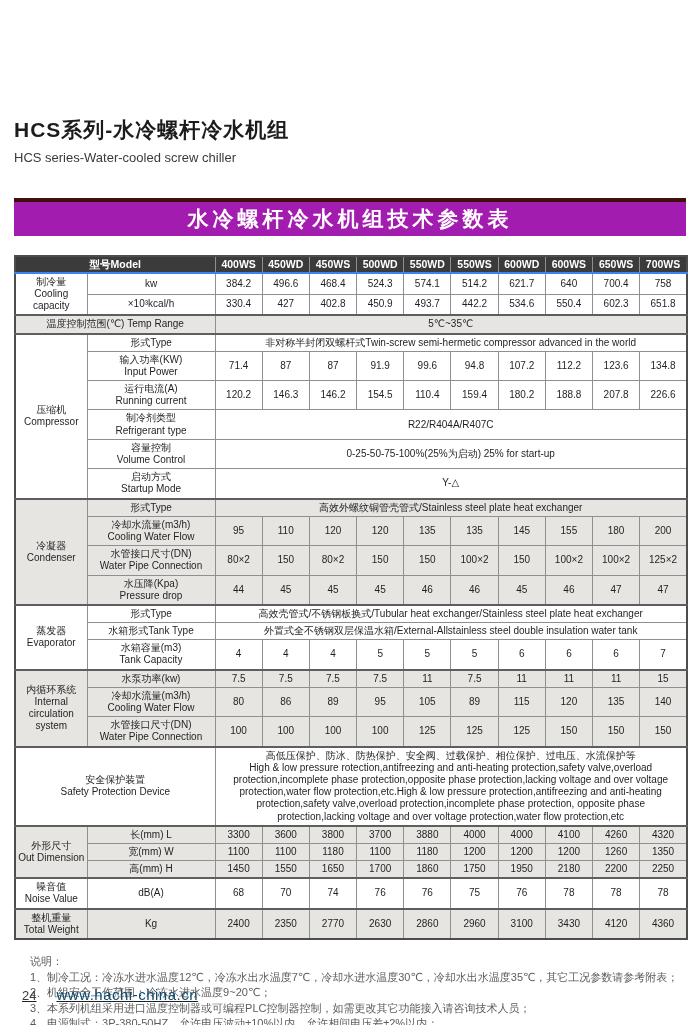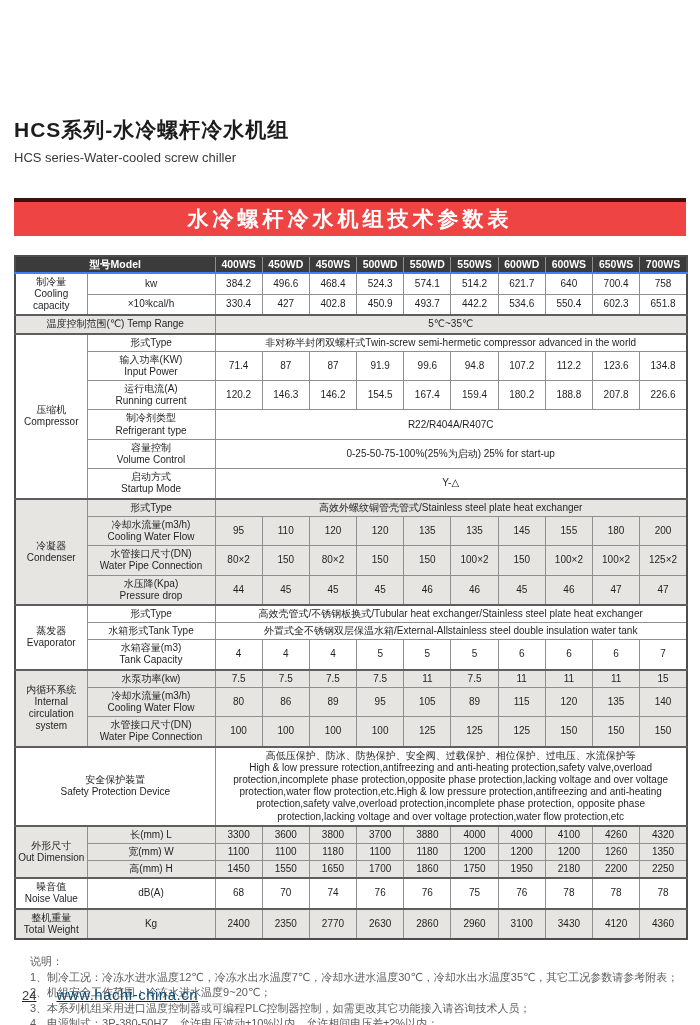--- a/index.html
+++ b/index.html
@@ -18,7 +18,7 @@
     font-size:13px; color:#3a3a3a; margin-top:5px; line-height:14px;
   }
   .banner {
-    margin-top:33px; height:38px; background:#ef4444;
+    margin-top:33px; height:38px; background:#a21caf;
     border-top:4px solid #40100b;
     color:#ffffff; font-size:21px; font-weight:bold; letter-spacing:4px;
     text-align:center; line-height:33px;

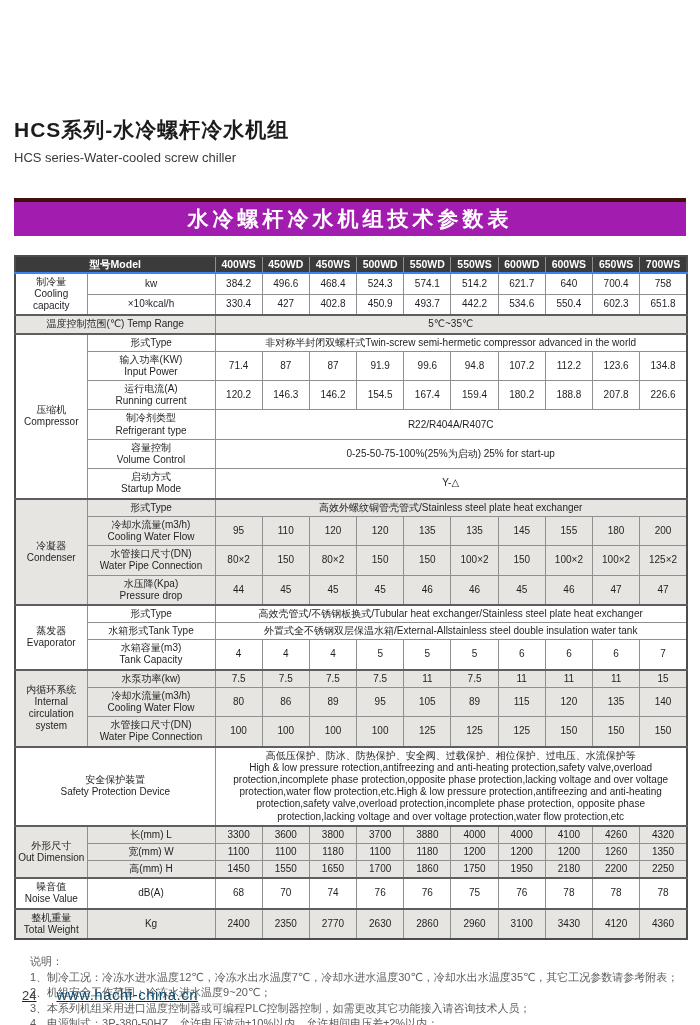--- a/index.html
+++ b/index.html
@@ -143,7 +143,7 @@
           <td class="val">146.3</td>
           <td class="val">146.2</td>
           <td class="val">154.5</td>
-          <td class="val">167.4</td>
+          <td class="val">110.4</td>
           <td class="val">159.4</td>
           <td class="val">180.2</td>
           <td class="val">188.8</td>

